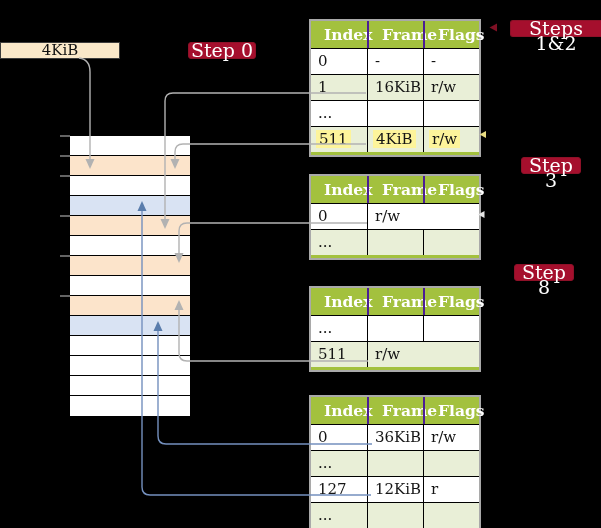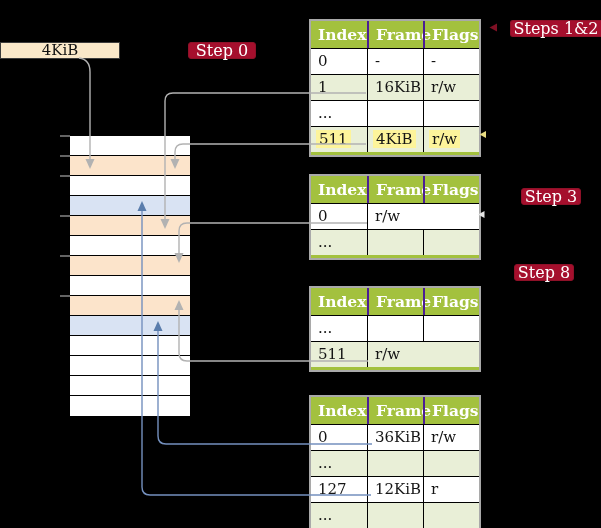--- a/index.html
+++ b/index.html
@@ -45,7 +45,7 @@
   .ptable-4{top:395px;}
   .thead{display:flex;height:27px;background:var(--header-green);}
   .hcell{
-    width:56px;box-sizing:border-box;padding-left:7px;
+    width:56px;box-sizing:border-box;padding-left:13px;
     color:#fff;font-weight:bold;font-size:15.5px;line-height:27px;
   }
   .hcell + .hcell{border-left:2px solid #4c1d95;}

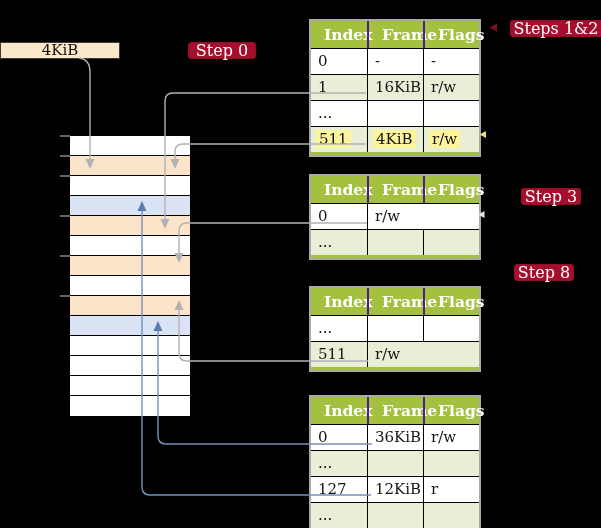--- a/index.html
+++ b/index.html
@@ -17,7 +17,7 @@
   .badge{
     position:absolute;height:17px;box-sizing:border-box;
     background:var(--badge-red);border:1px solid #8e1128;border-radius:3px;
-    color:#fff;font-size:16px;line-height:15px;text-align:center;
+    color:#fff;font-size:19px;line-height:15px;text-align:center;
   }
   .badge-step0{left:188px;top:42px;width:68px;}
   .badge-steps12{left:510px;top:20px;width:91px;border-top-right-radius:0;border-bottom-right-radius:0;border-right:none;}

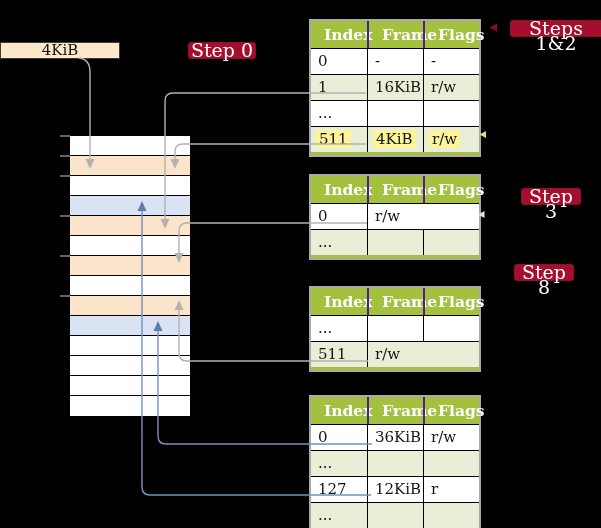--- a/index.html
+++ b/index.html
@@ -21,7 +21,7 @@
   }
   .badge-step0{left:188px;top:42px;width:68px;}
   .badge-steps12{left:510px;top:20px;width:91px;border-top-right-radius:0;border-bottom-right-radius:0;border-right:none;}
-  .badge-step3{left:521px;top:157px;width:60px;margin-top:31px;}
+  .badge-step3{left:521px;top:157px;width:60px;}
   .badge-step4{left:514px;top:264px;width:60px;}
   
   .memcol{

